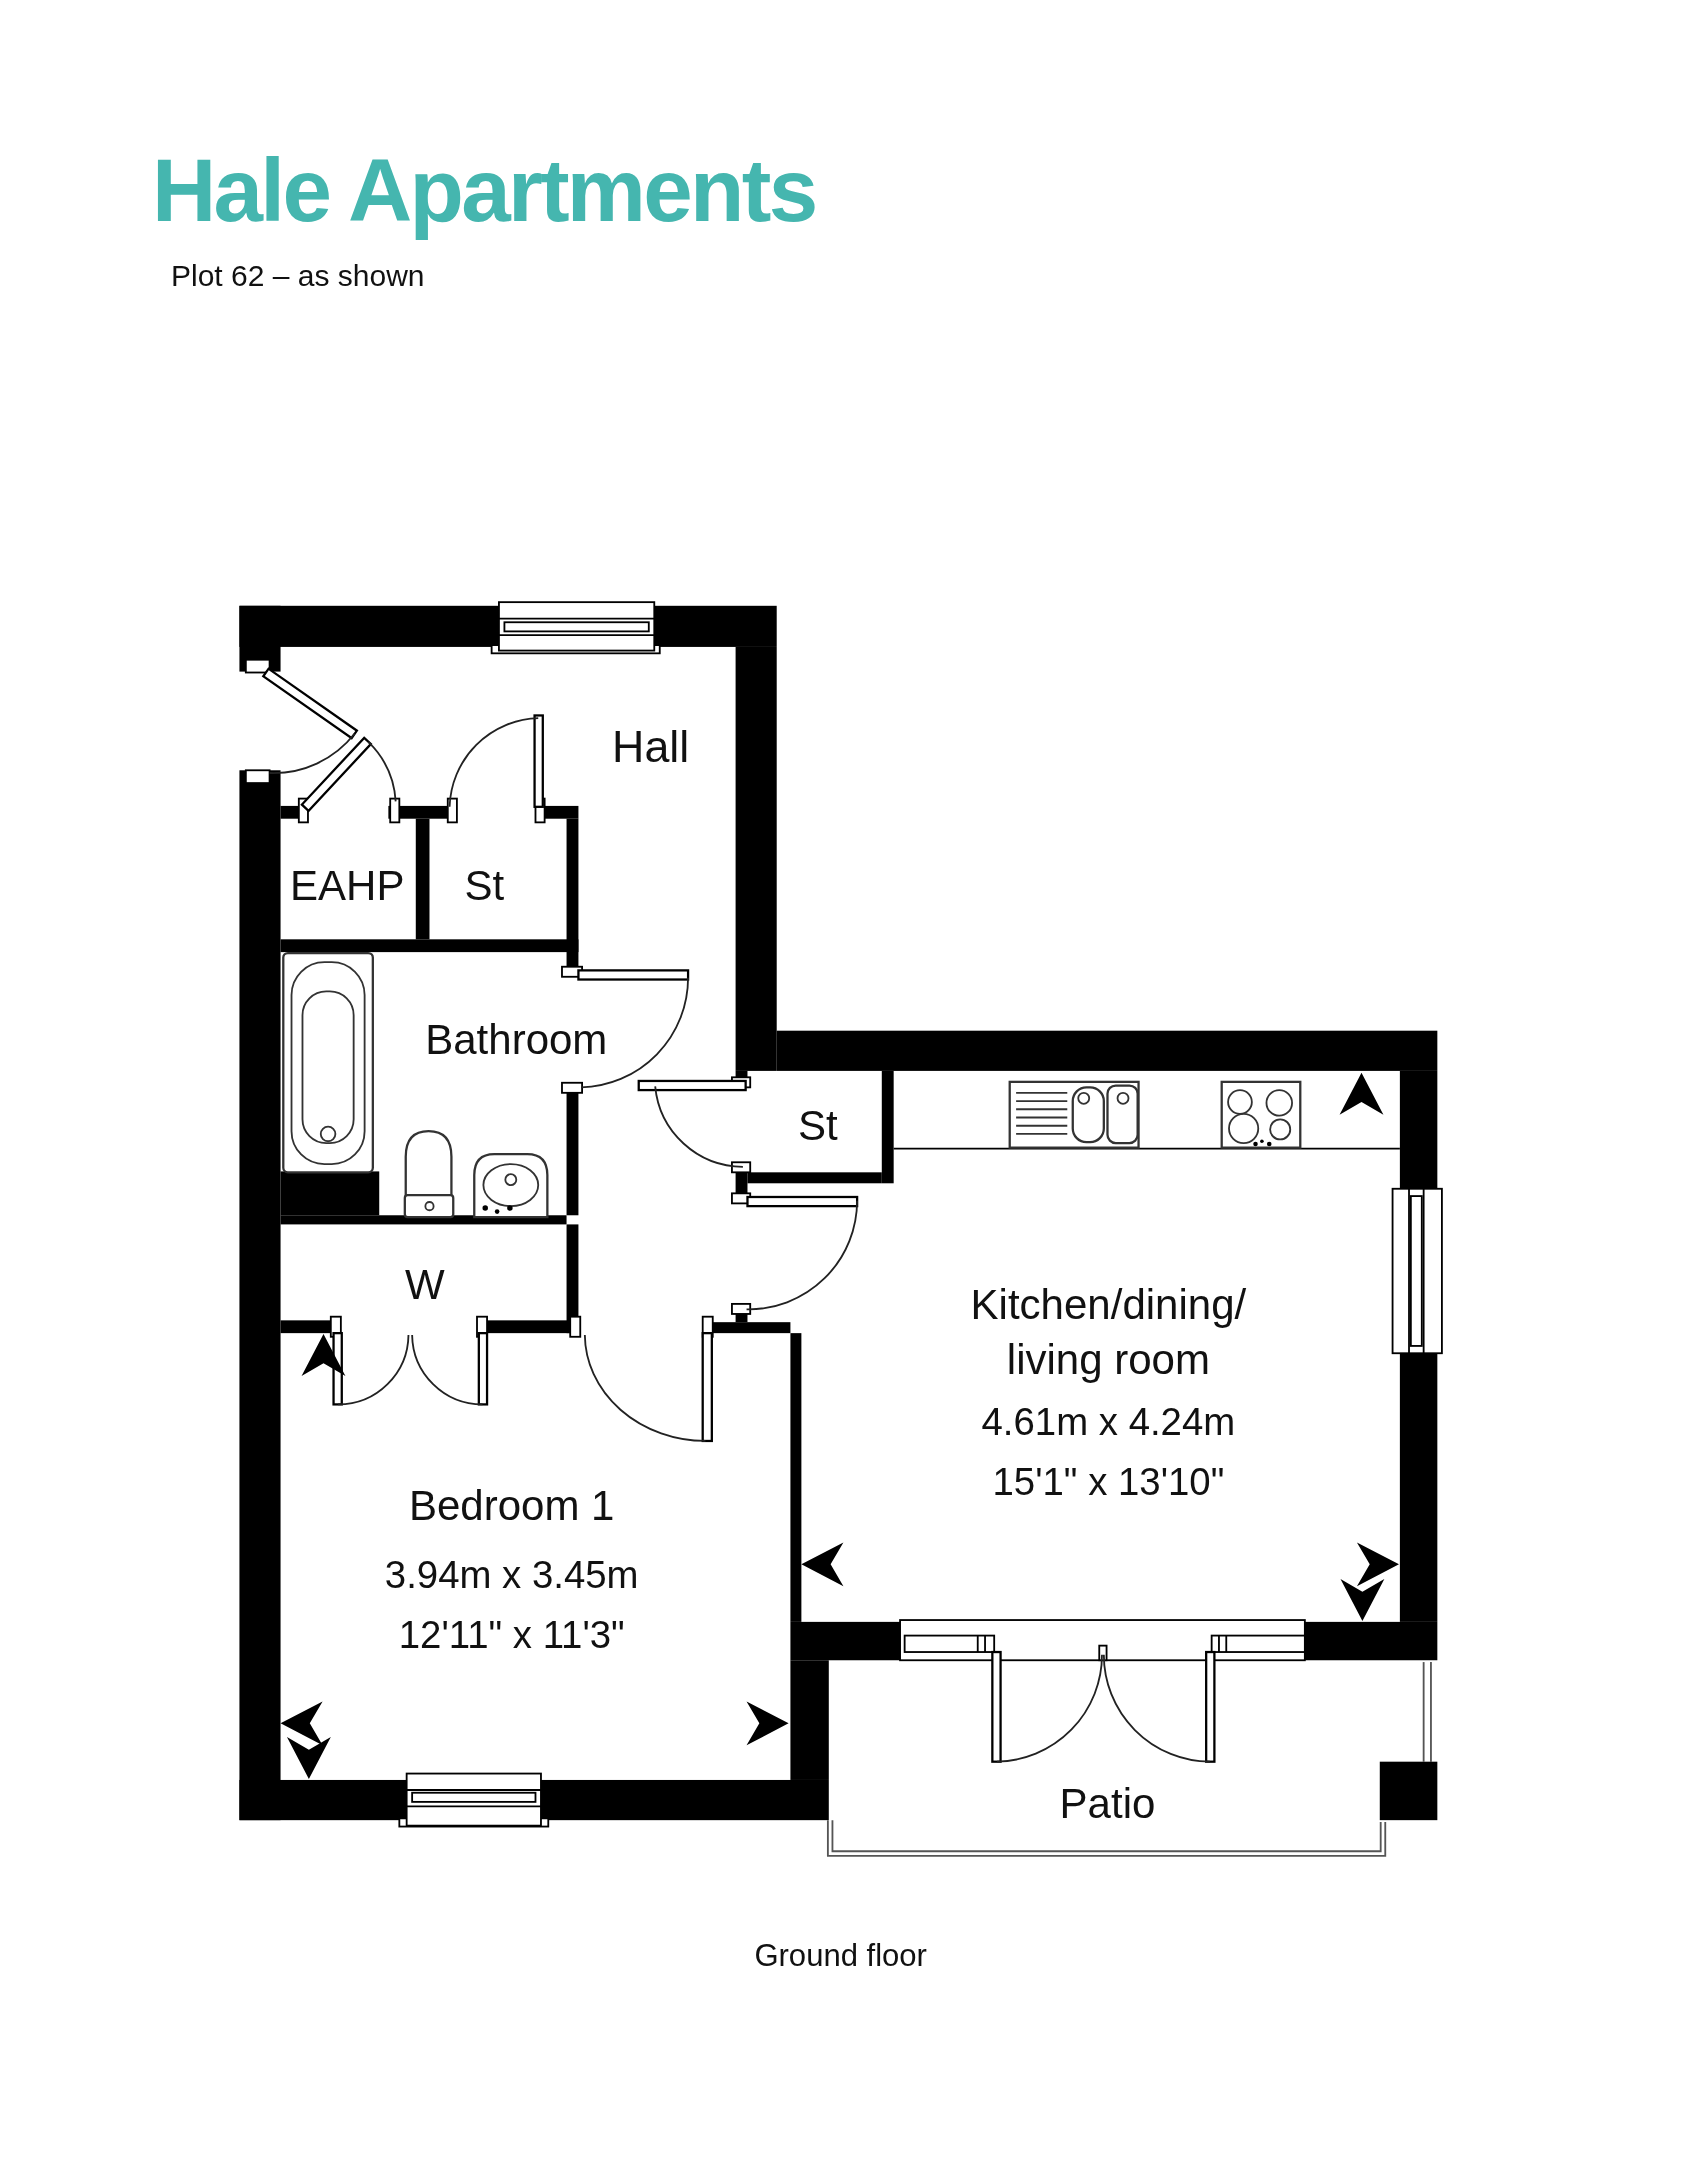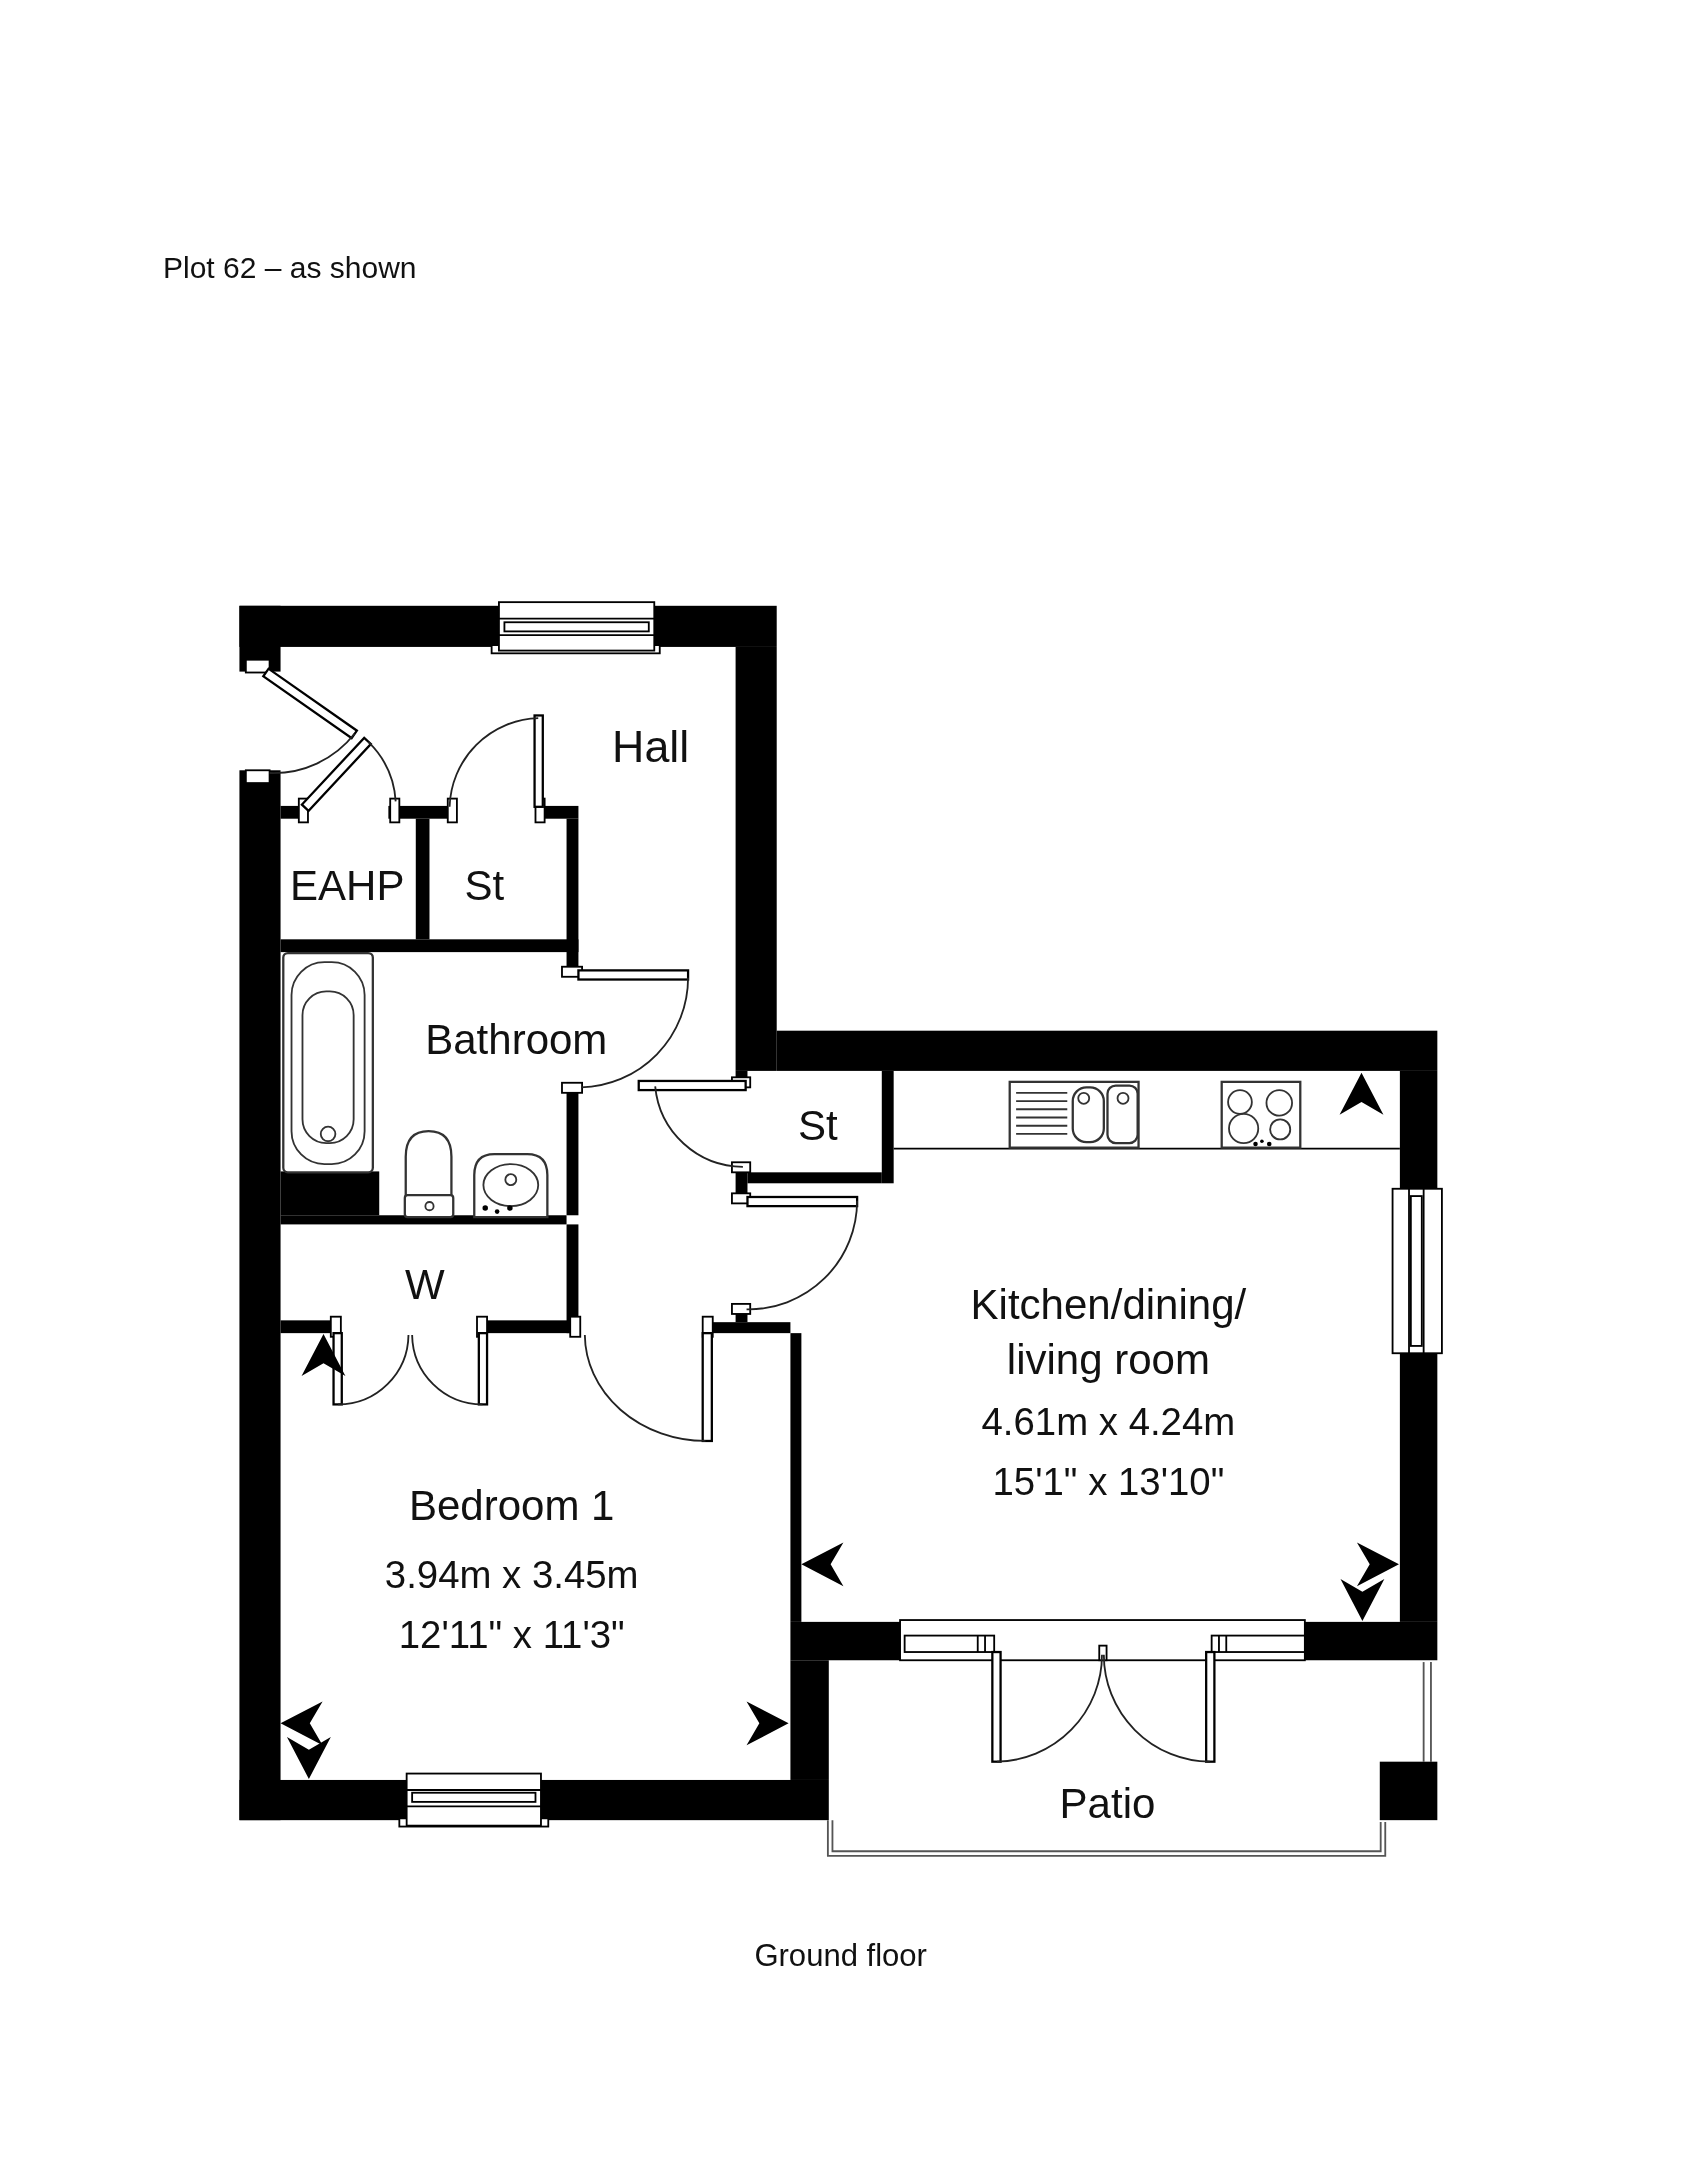--- a/index.html
+++ b/index.html
@@ -30,6 +30,7 @@
 
 <div class="page">
 
+  <h1 class="title" style="color: rgb(69, 182, 175);">Hale Apartments</h1>
   <p class="subtitle">Plot 62 – as shown</p>
 
   <svg width="1685" height="2182" viewBox="0 0 1844 2388">

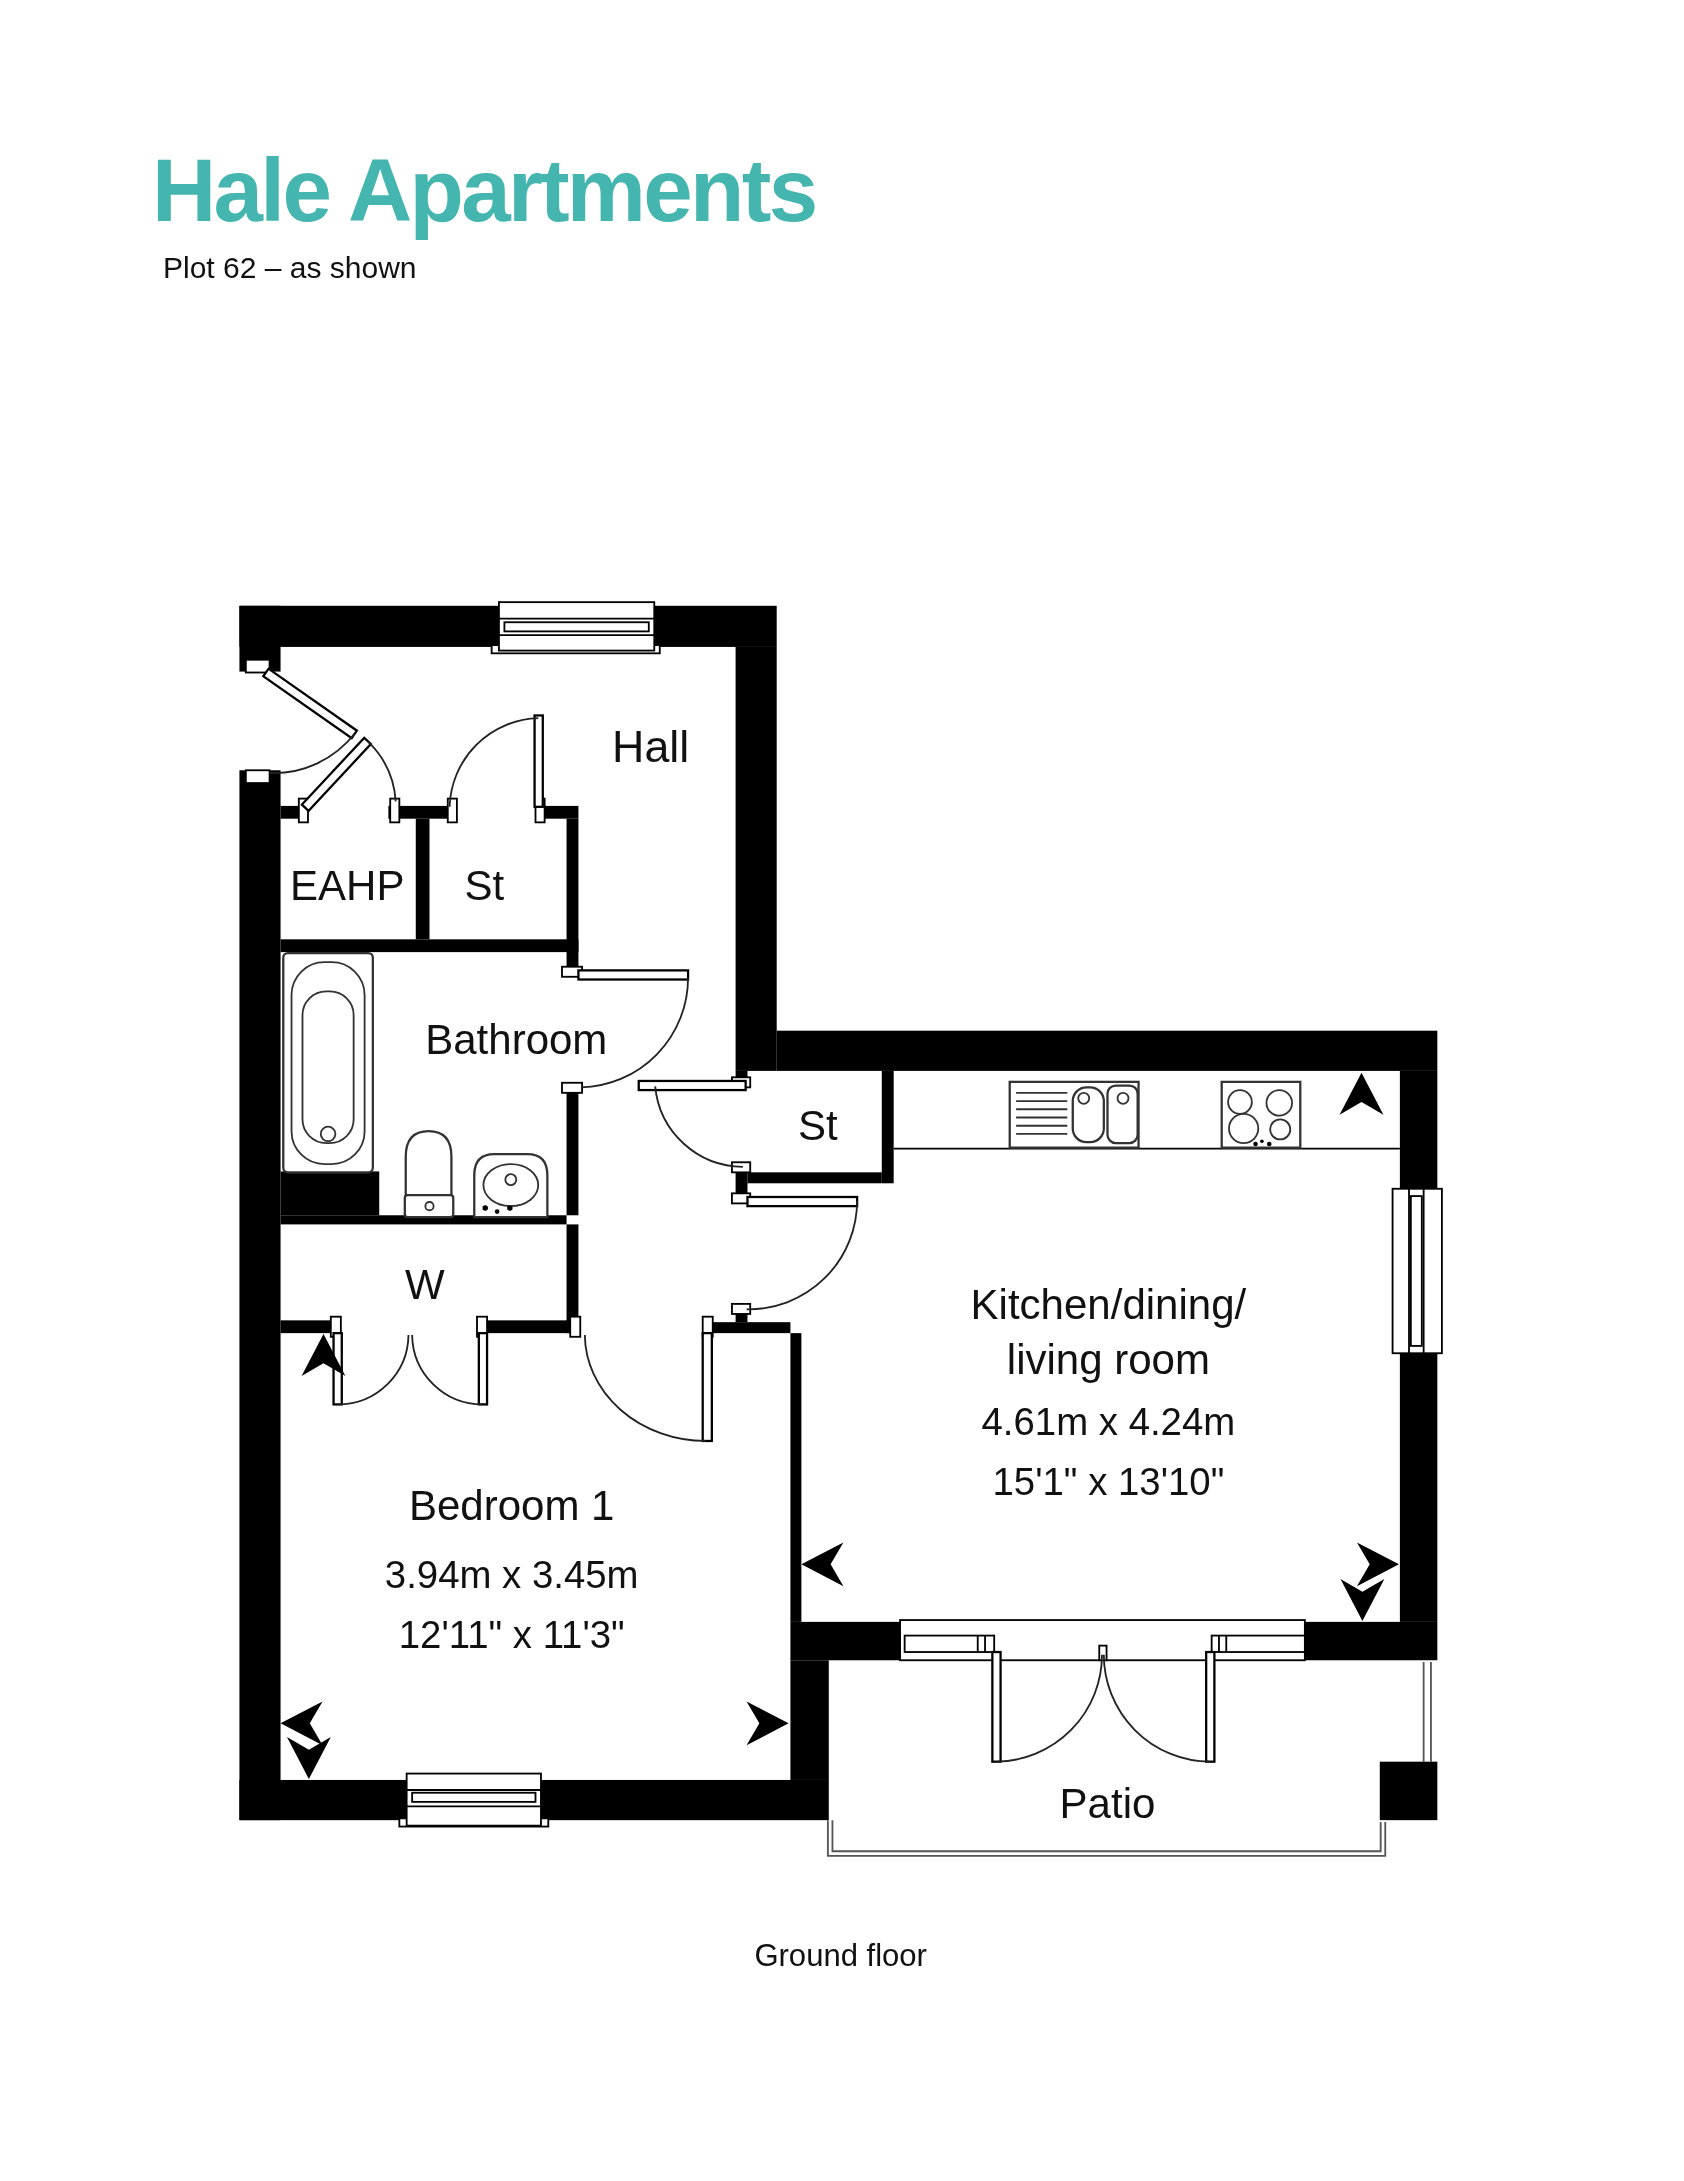--- a/index.html
+++ b/index.html
@@ -7,7 +7,7 @@
         font-family:"Liberation Sans", sans-serif;}
   .title{position:absolute;left:152px;top:139px;margin:0;font-size:89px;font-weight:bold;
          letter-spacing:-2.7px;color:#45b6af;}
-  .subtitle{position:absolute;left:155px;top:243px;margin:8px;font-size:30px;font-weight:400;color:#111;}
+  .subtitle{position:absolute;left:155px;top:243px;margin:16px;font-size:30px;font-weight:400;color:#111;}
   svg{position:absolute;left:0;top:0;}
   svg .wall{fill:#000;stroke:none;}
   svg .thin{stroke:#000;stroke-width:2;fill:none;}

